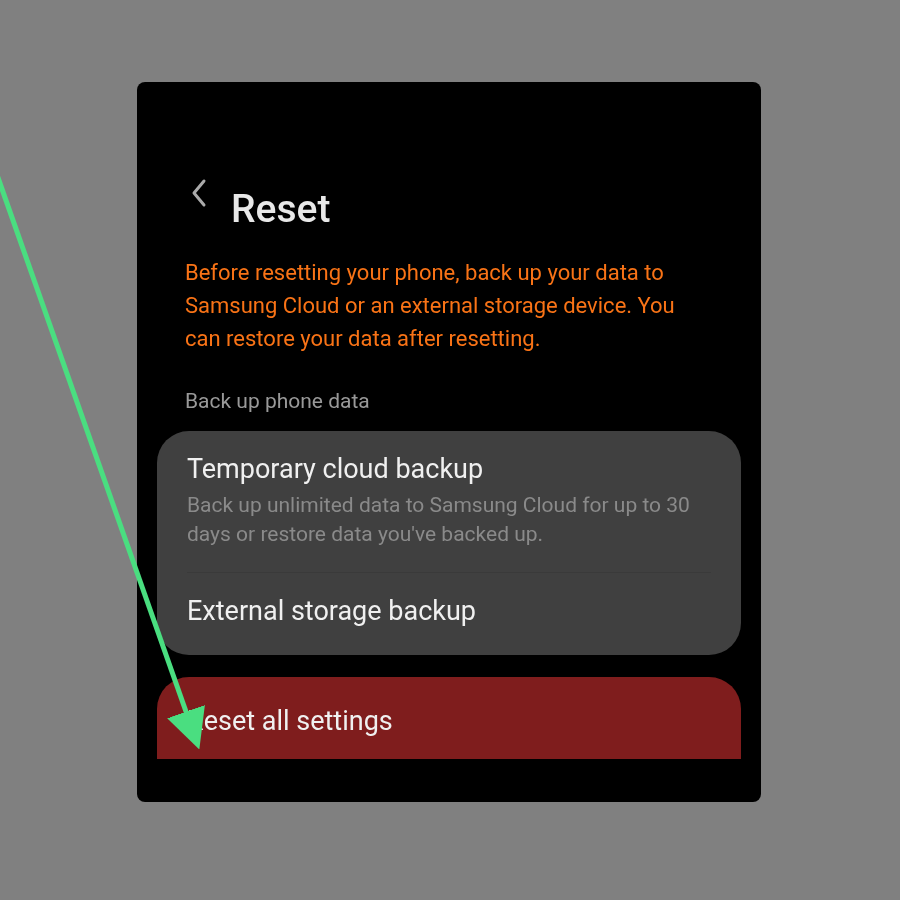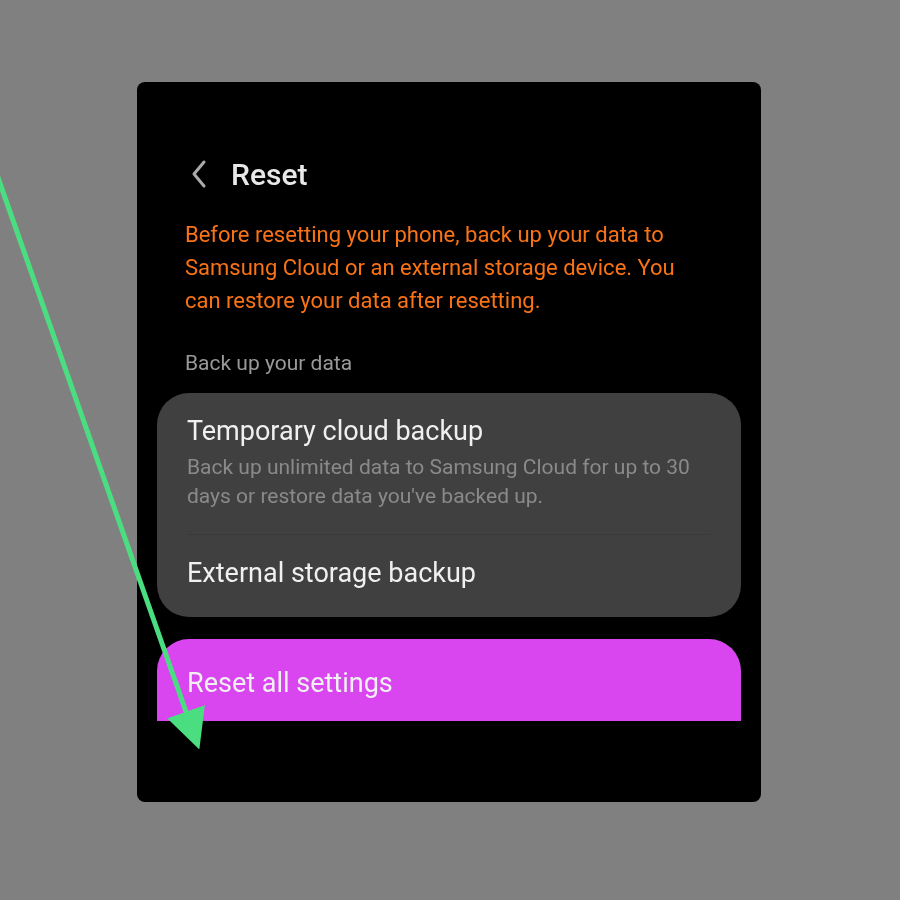--- a/index.html
+++ b/index.html
@@ -45,8 +45,9 @@
     }
     .page-title {
       color: #e8e8e8;
-      font-size: 30px;
+      font-size: 39px;
       font-weight: 500;
+      margin-top: 32px;
     }
     .description {
       color: #f97316;

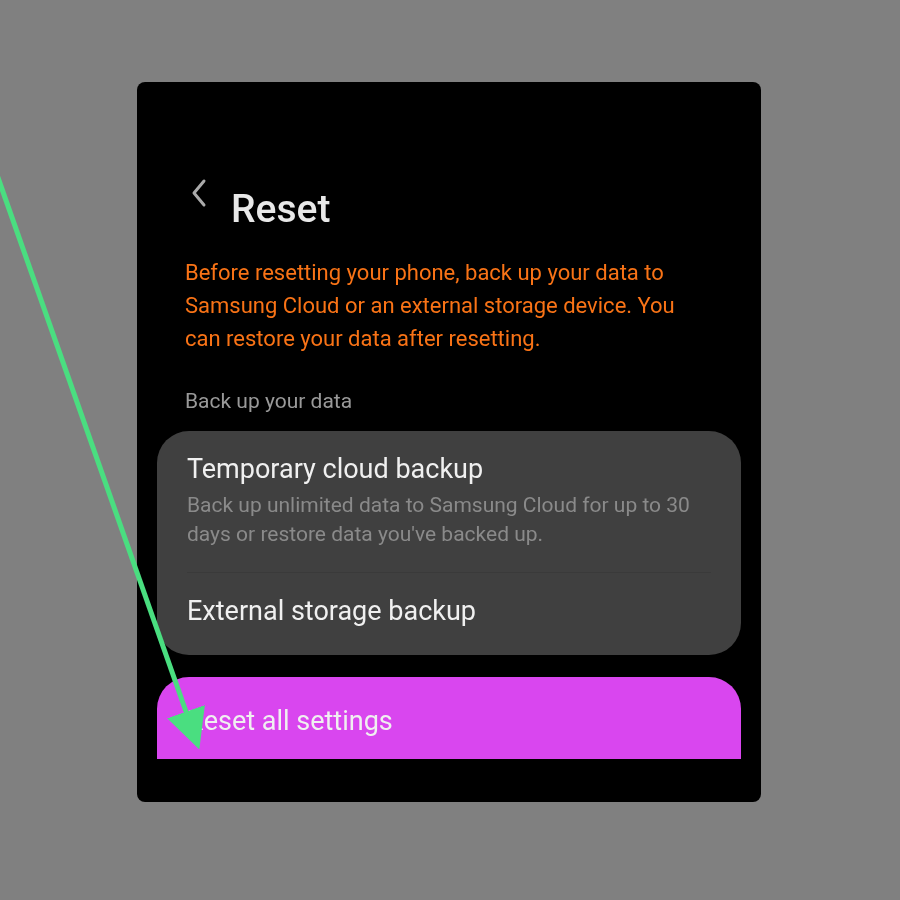--- a/index.html
+++ b/index.html
@@ -121,7 +121,7 @@
 
   <div class="description">Before resetting your phone, back up your data to Samsung Cloud or an external storage device. You can restore your data after resetting.</div>
 
-  <div class="section-header">Back up your data</div>
+  <div class="section-header">Back up phone data</div>
 
   <div class="card">
     <div class="list-item">

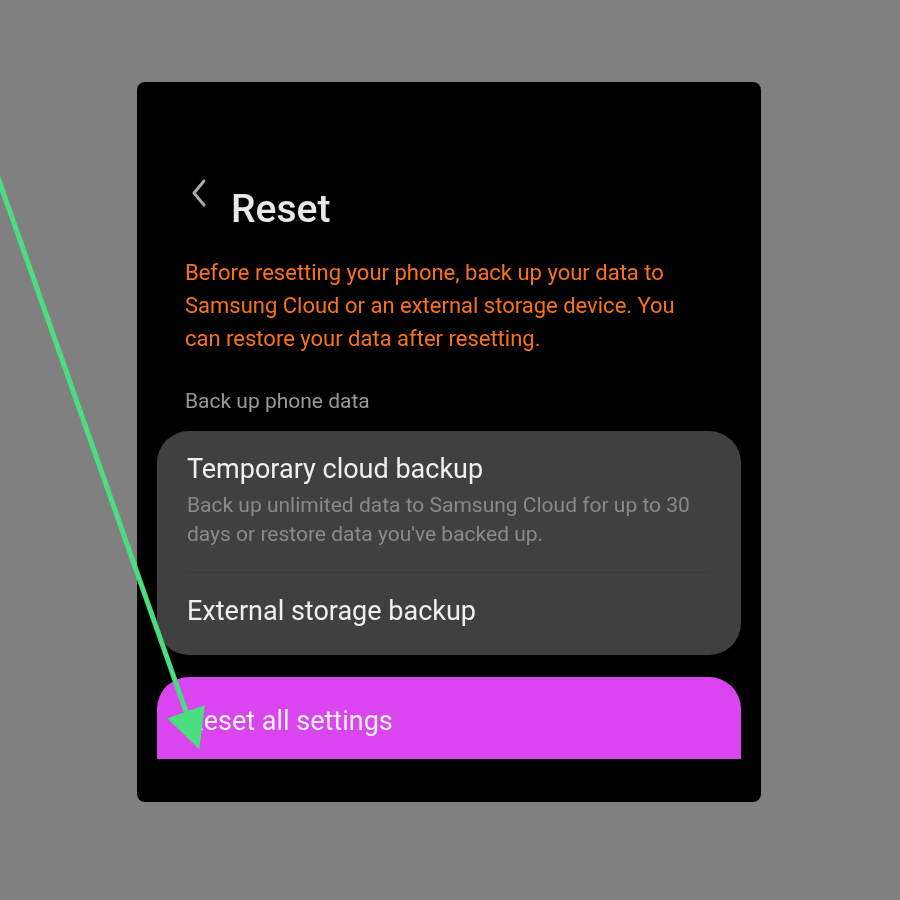--- a/index.html
+++ b/index.html
@@ -86,7 +86,7 @@
       margin: 0 30px;
     }
     .card2 {
-      background: #d946ef;
+      background: #7f1d1d;
       margin: 22px 20px 0 20px;
       border-radius: 32px 32px 0 0;
       overflow: hidden;

